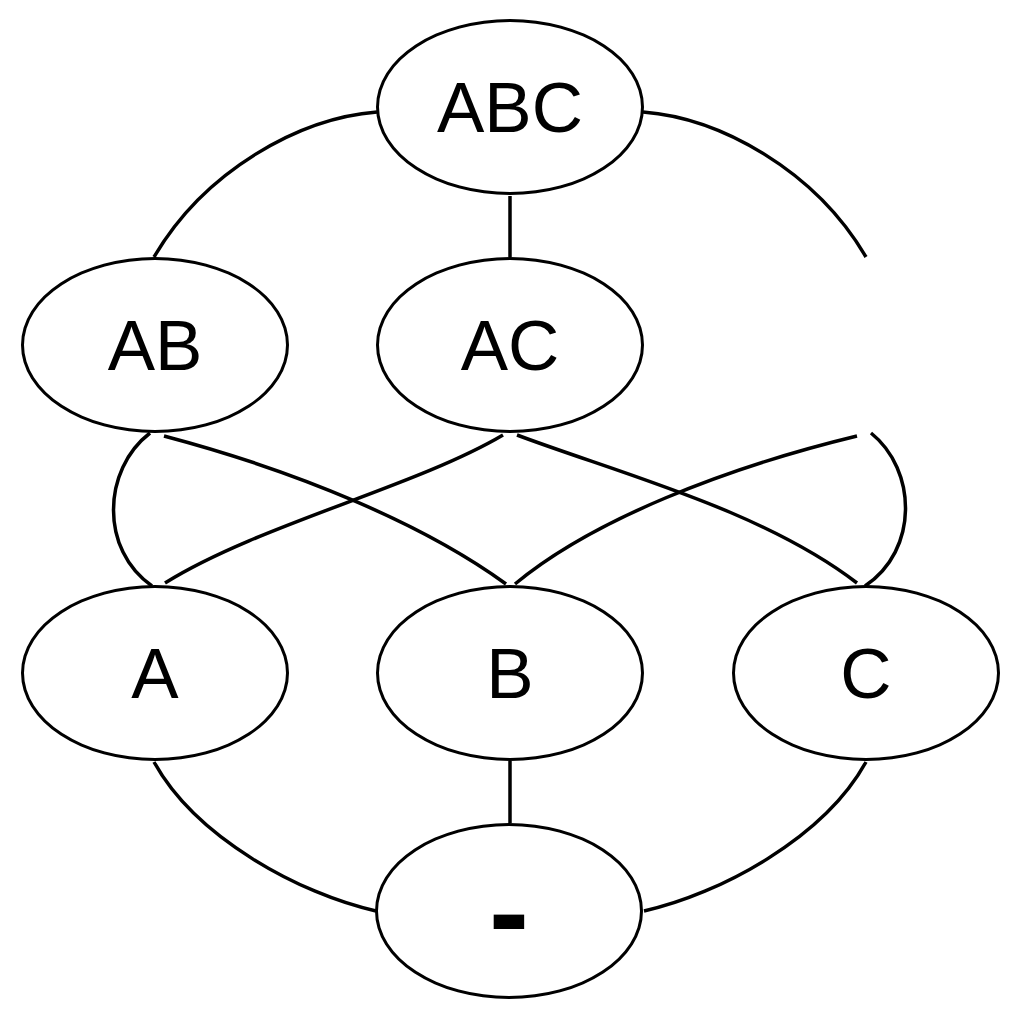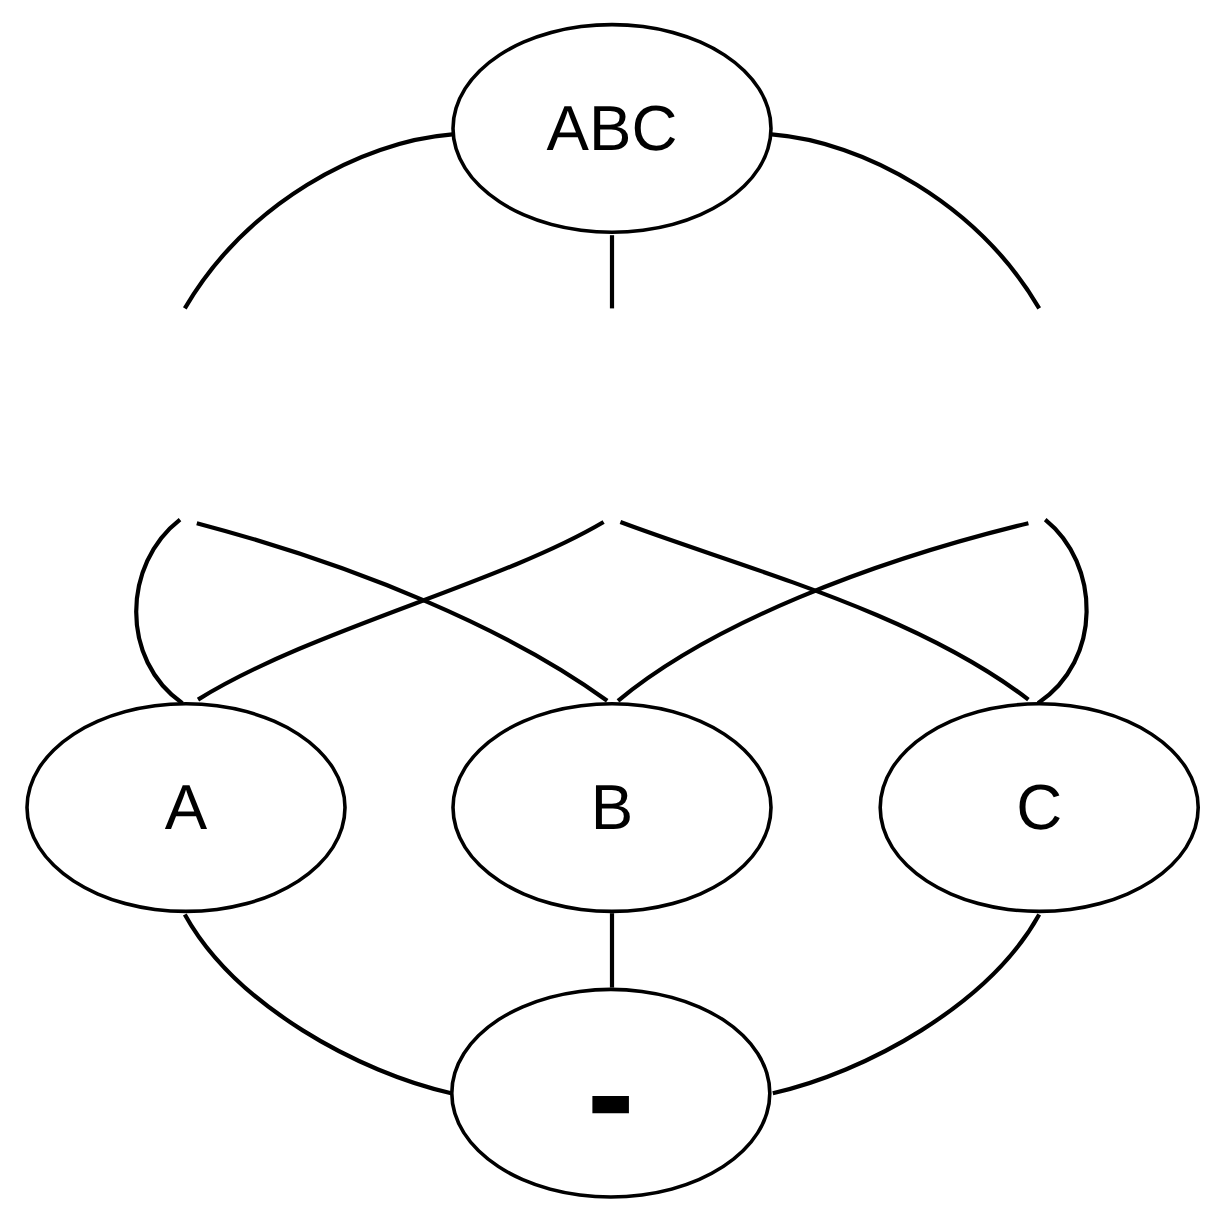--- a/index.html
+++ b/index.html
@@ -42,7 +42,7 @@
     justify-content: center;
   }
   .node .label {
-    font-size: 53px;
+    font-size: 71px;
     line-height: 1;
     color: #000000;
     white-space: nowrap;

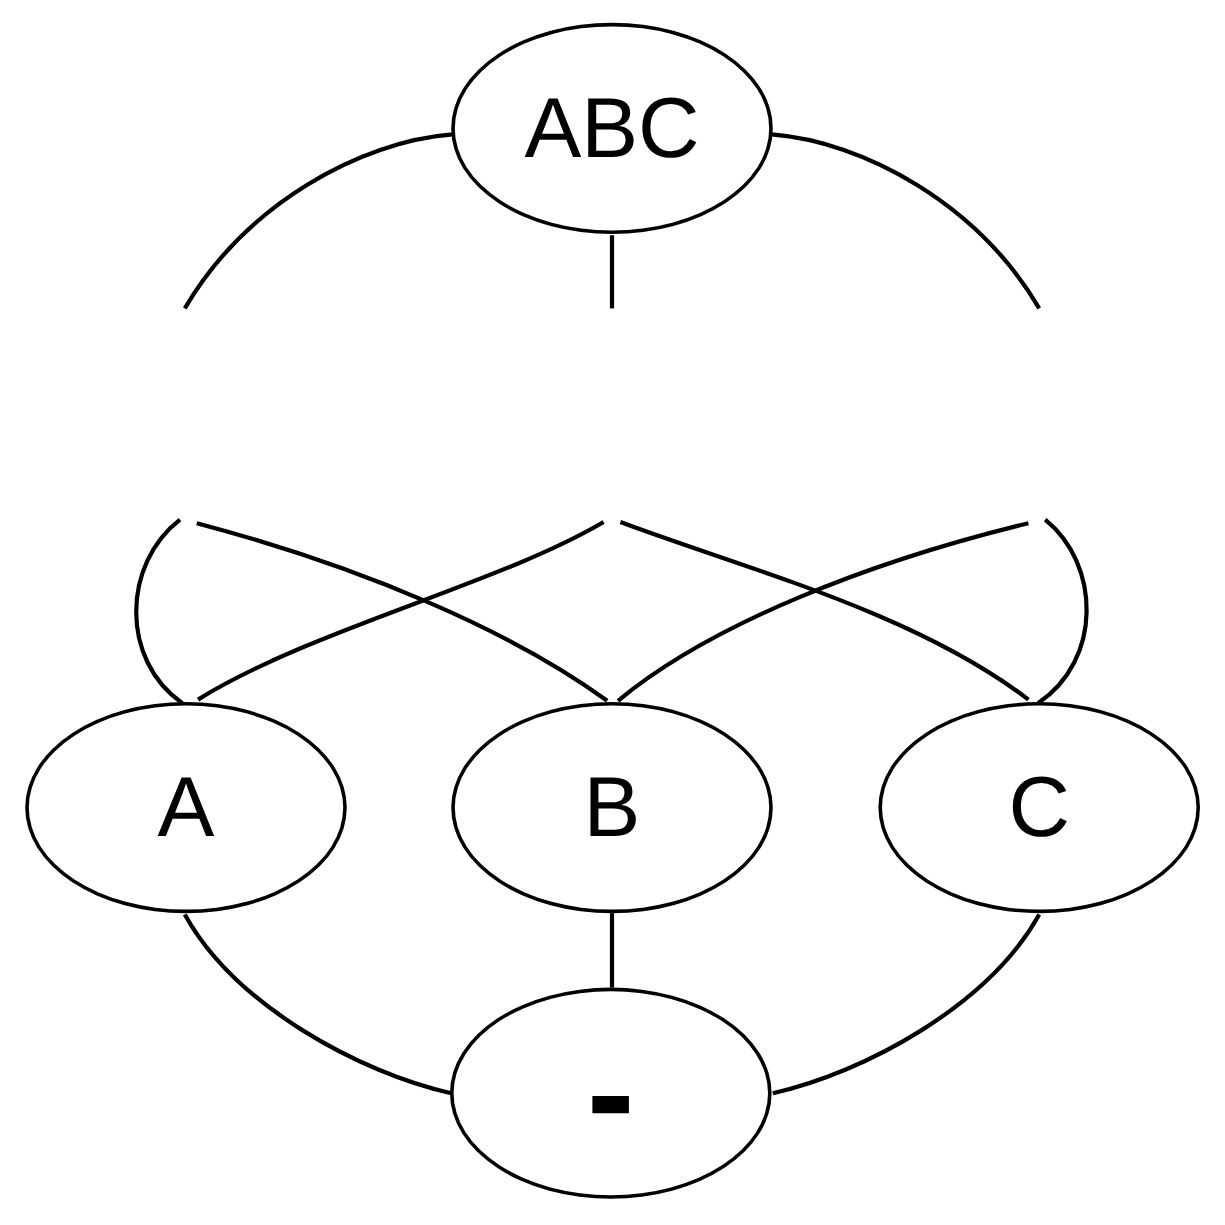--- a/index.html
+++ b/index.html
@@ -75,6 +75,9 @@
   <div class="node" data-name="node-abc" style="left: 376px; top: 19px;">
     <span class="label" data-name="node-abc-label">ABC</span>
   </div>
+  <div class="node" data-name="node-ab" style="left: 21px; top: 257px;">
+    <span class="label" data-name="node-ab-label">AB</span>
+  </div>
   <div class="node" data-name="node-a" style="left: 21px; top: 585px;">
     <span class="label" data-name="node-a-label">A</span>
   </div>

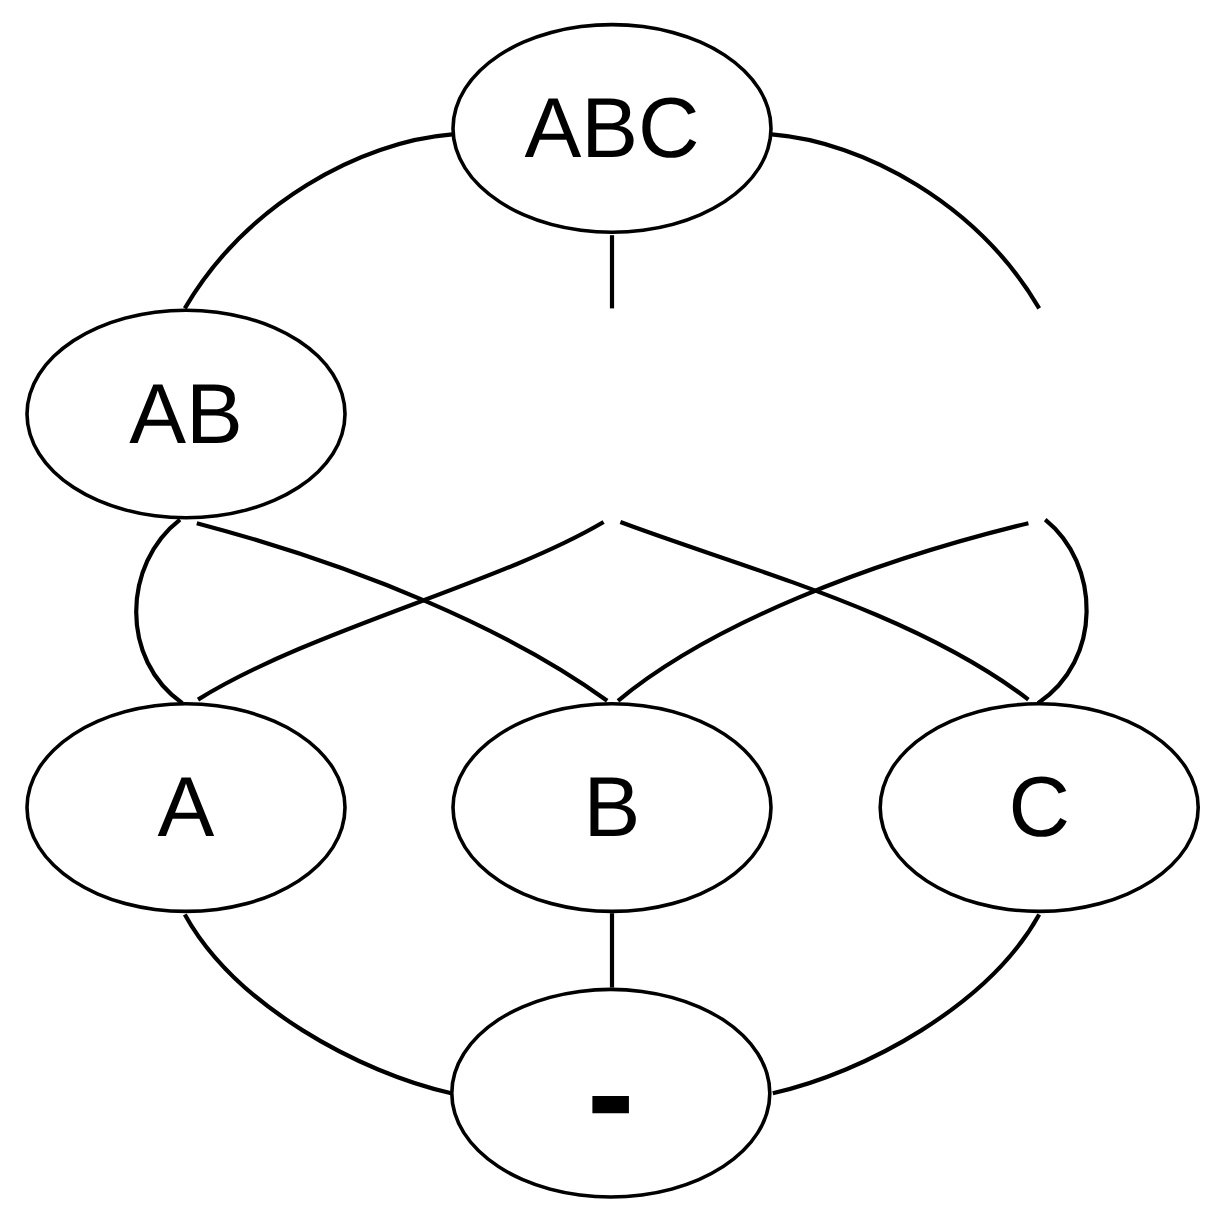--- a/index.html
+++ b/index.html
@@ -78,6 +78,9 @@
   <div class="node" data-name="node-ab" style="left: 21px; top: 257px;">
     <span class="label" data-name="node-ab-label">AB</span>
   </div>
+  <div class="node" data-name="node-ac" style="left: 376px; top: 257px;">
+    <span class="label" data-name="node-ac-label">AC</span>
+  </div>
   <div class="node" data-name="node-a" style="left: 21px; top: 585px;">
     <span class="label" data-name="node-a-label">A</span>
   </div>

